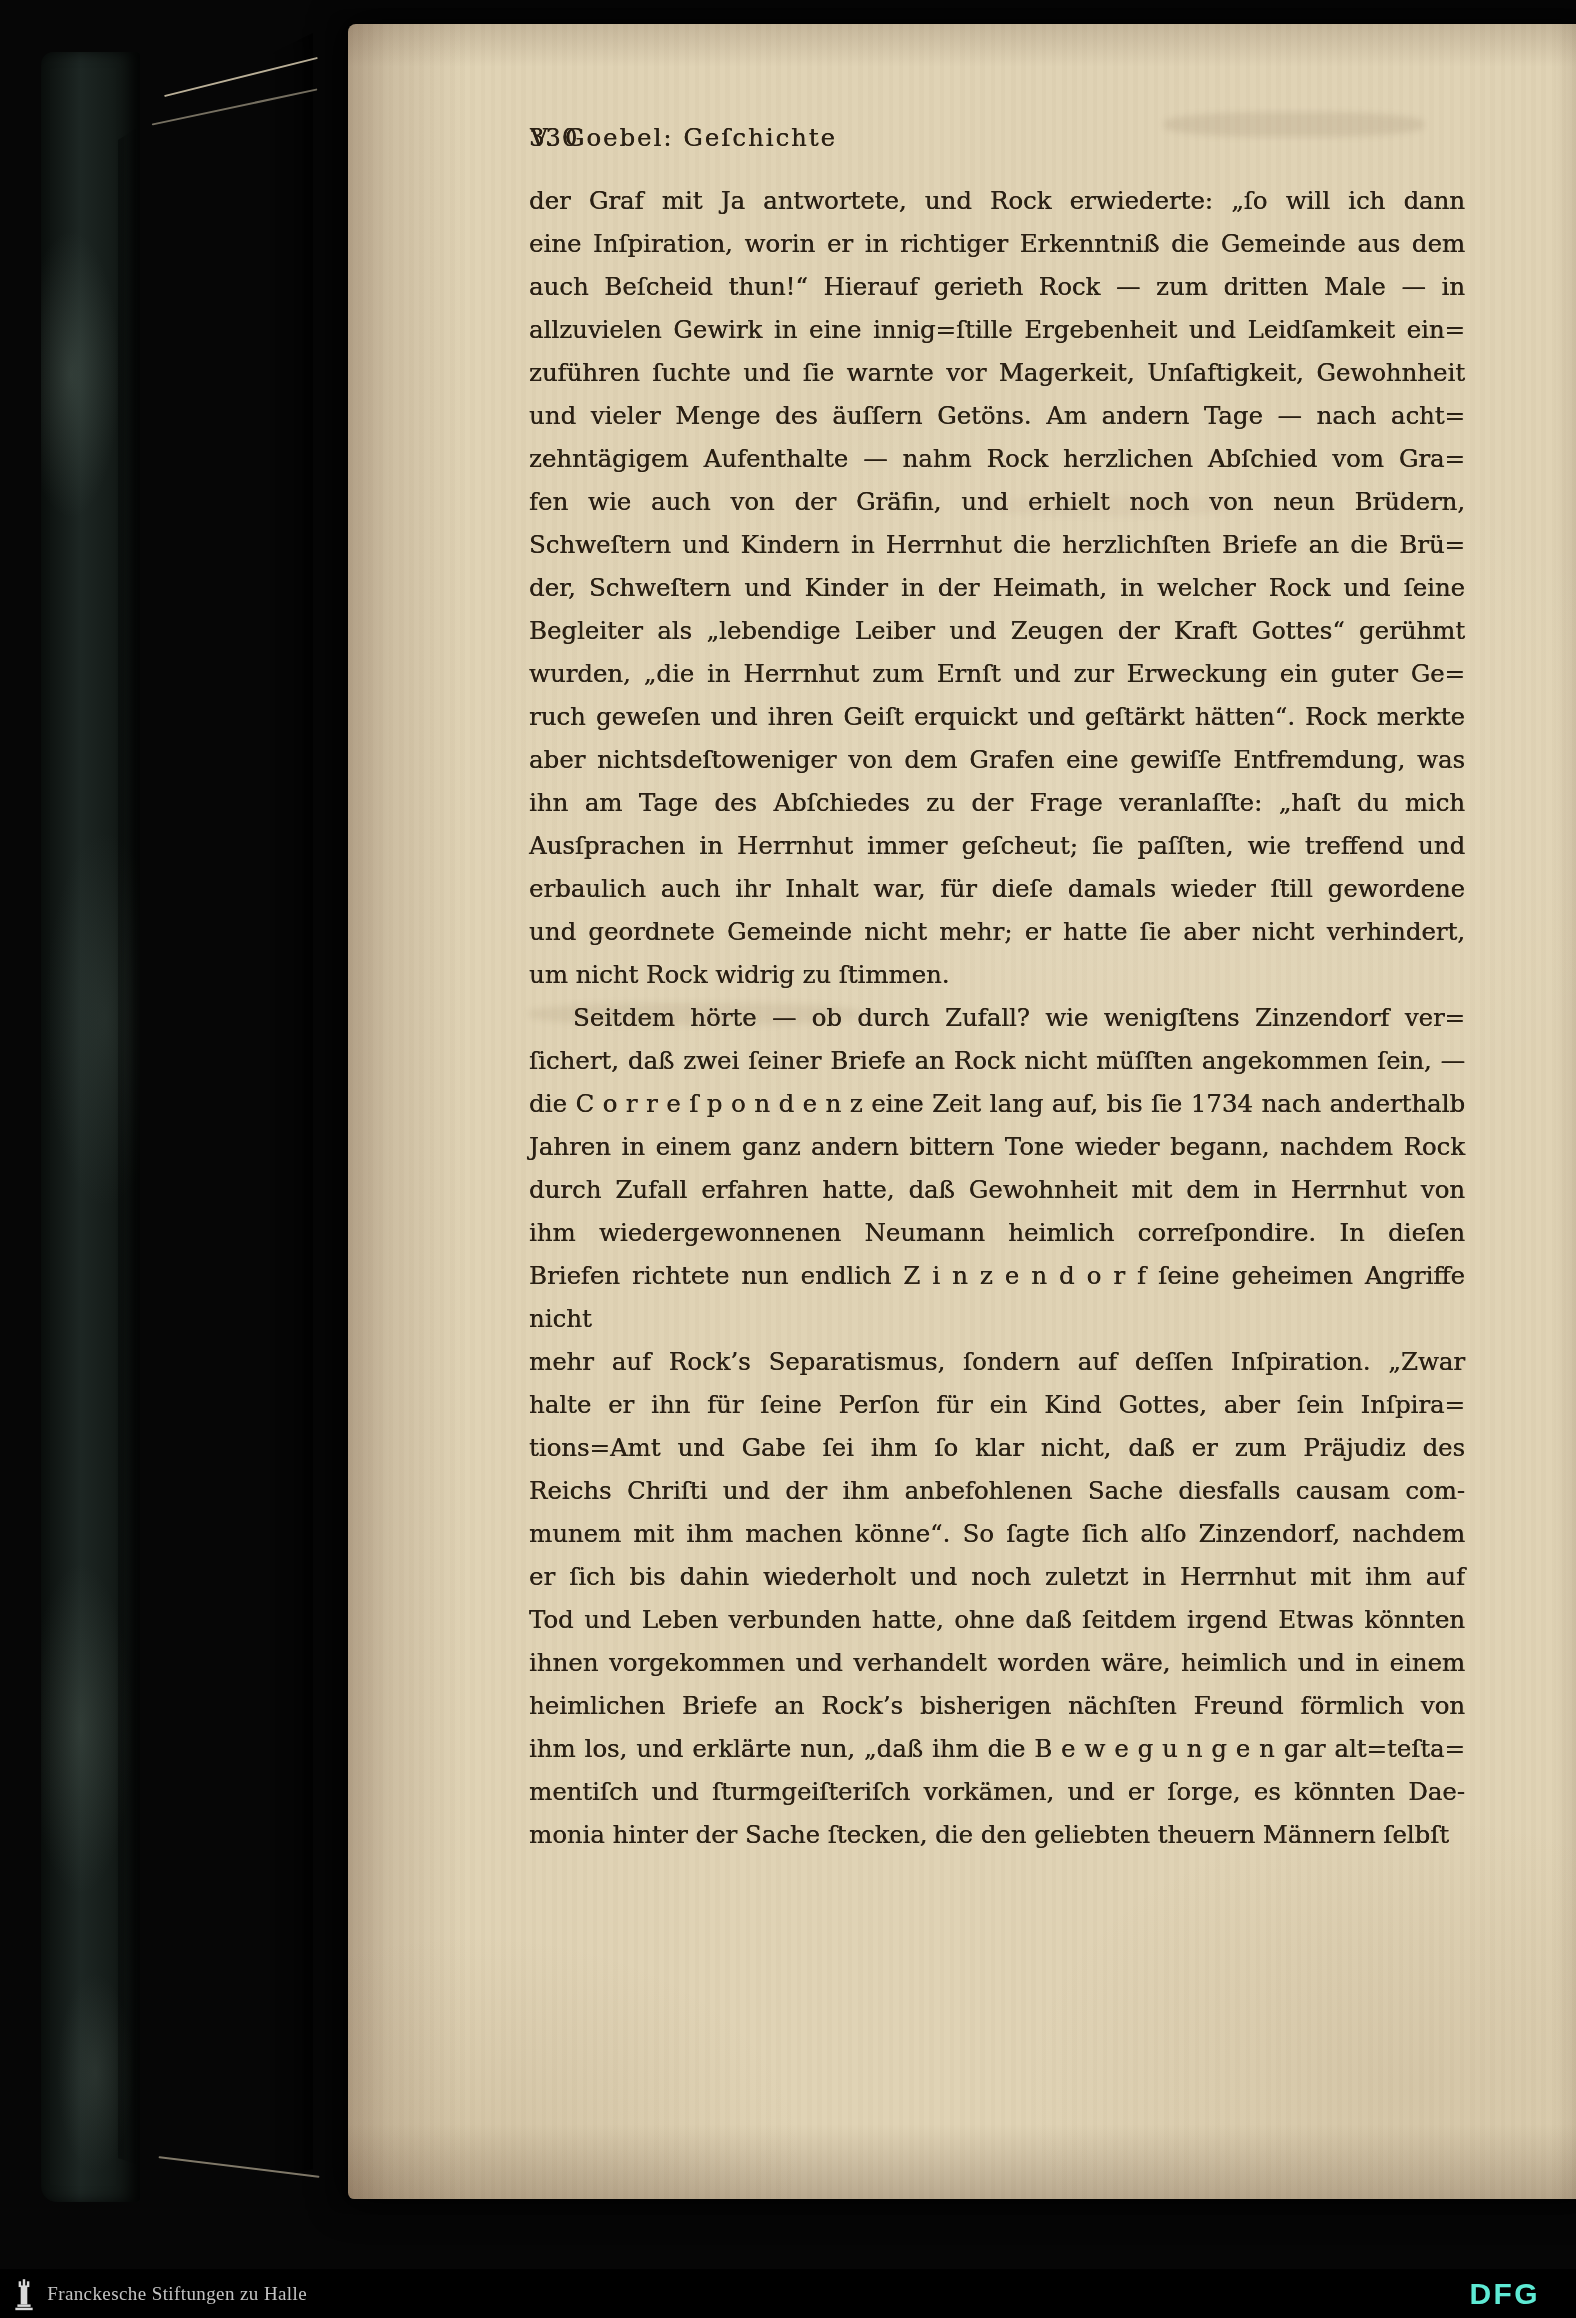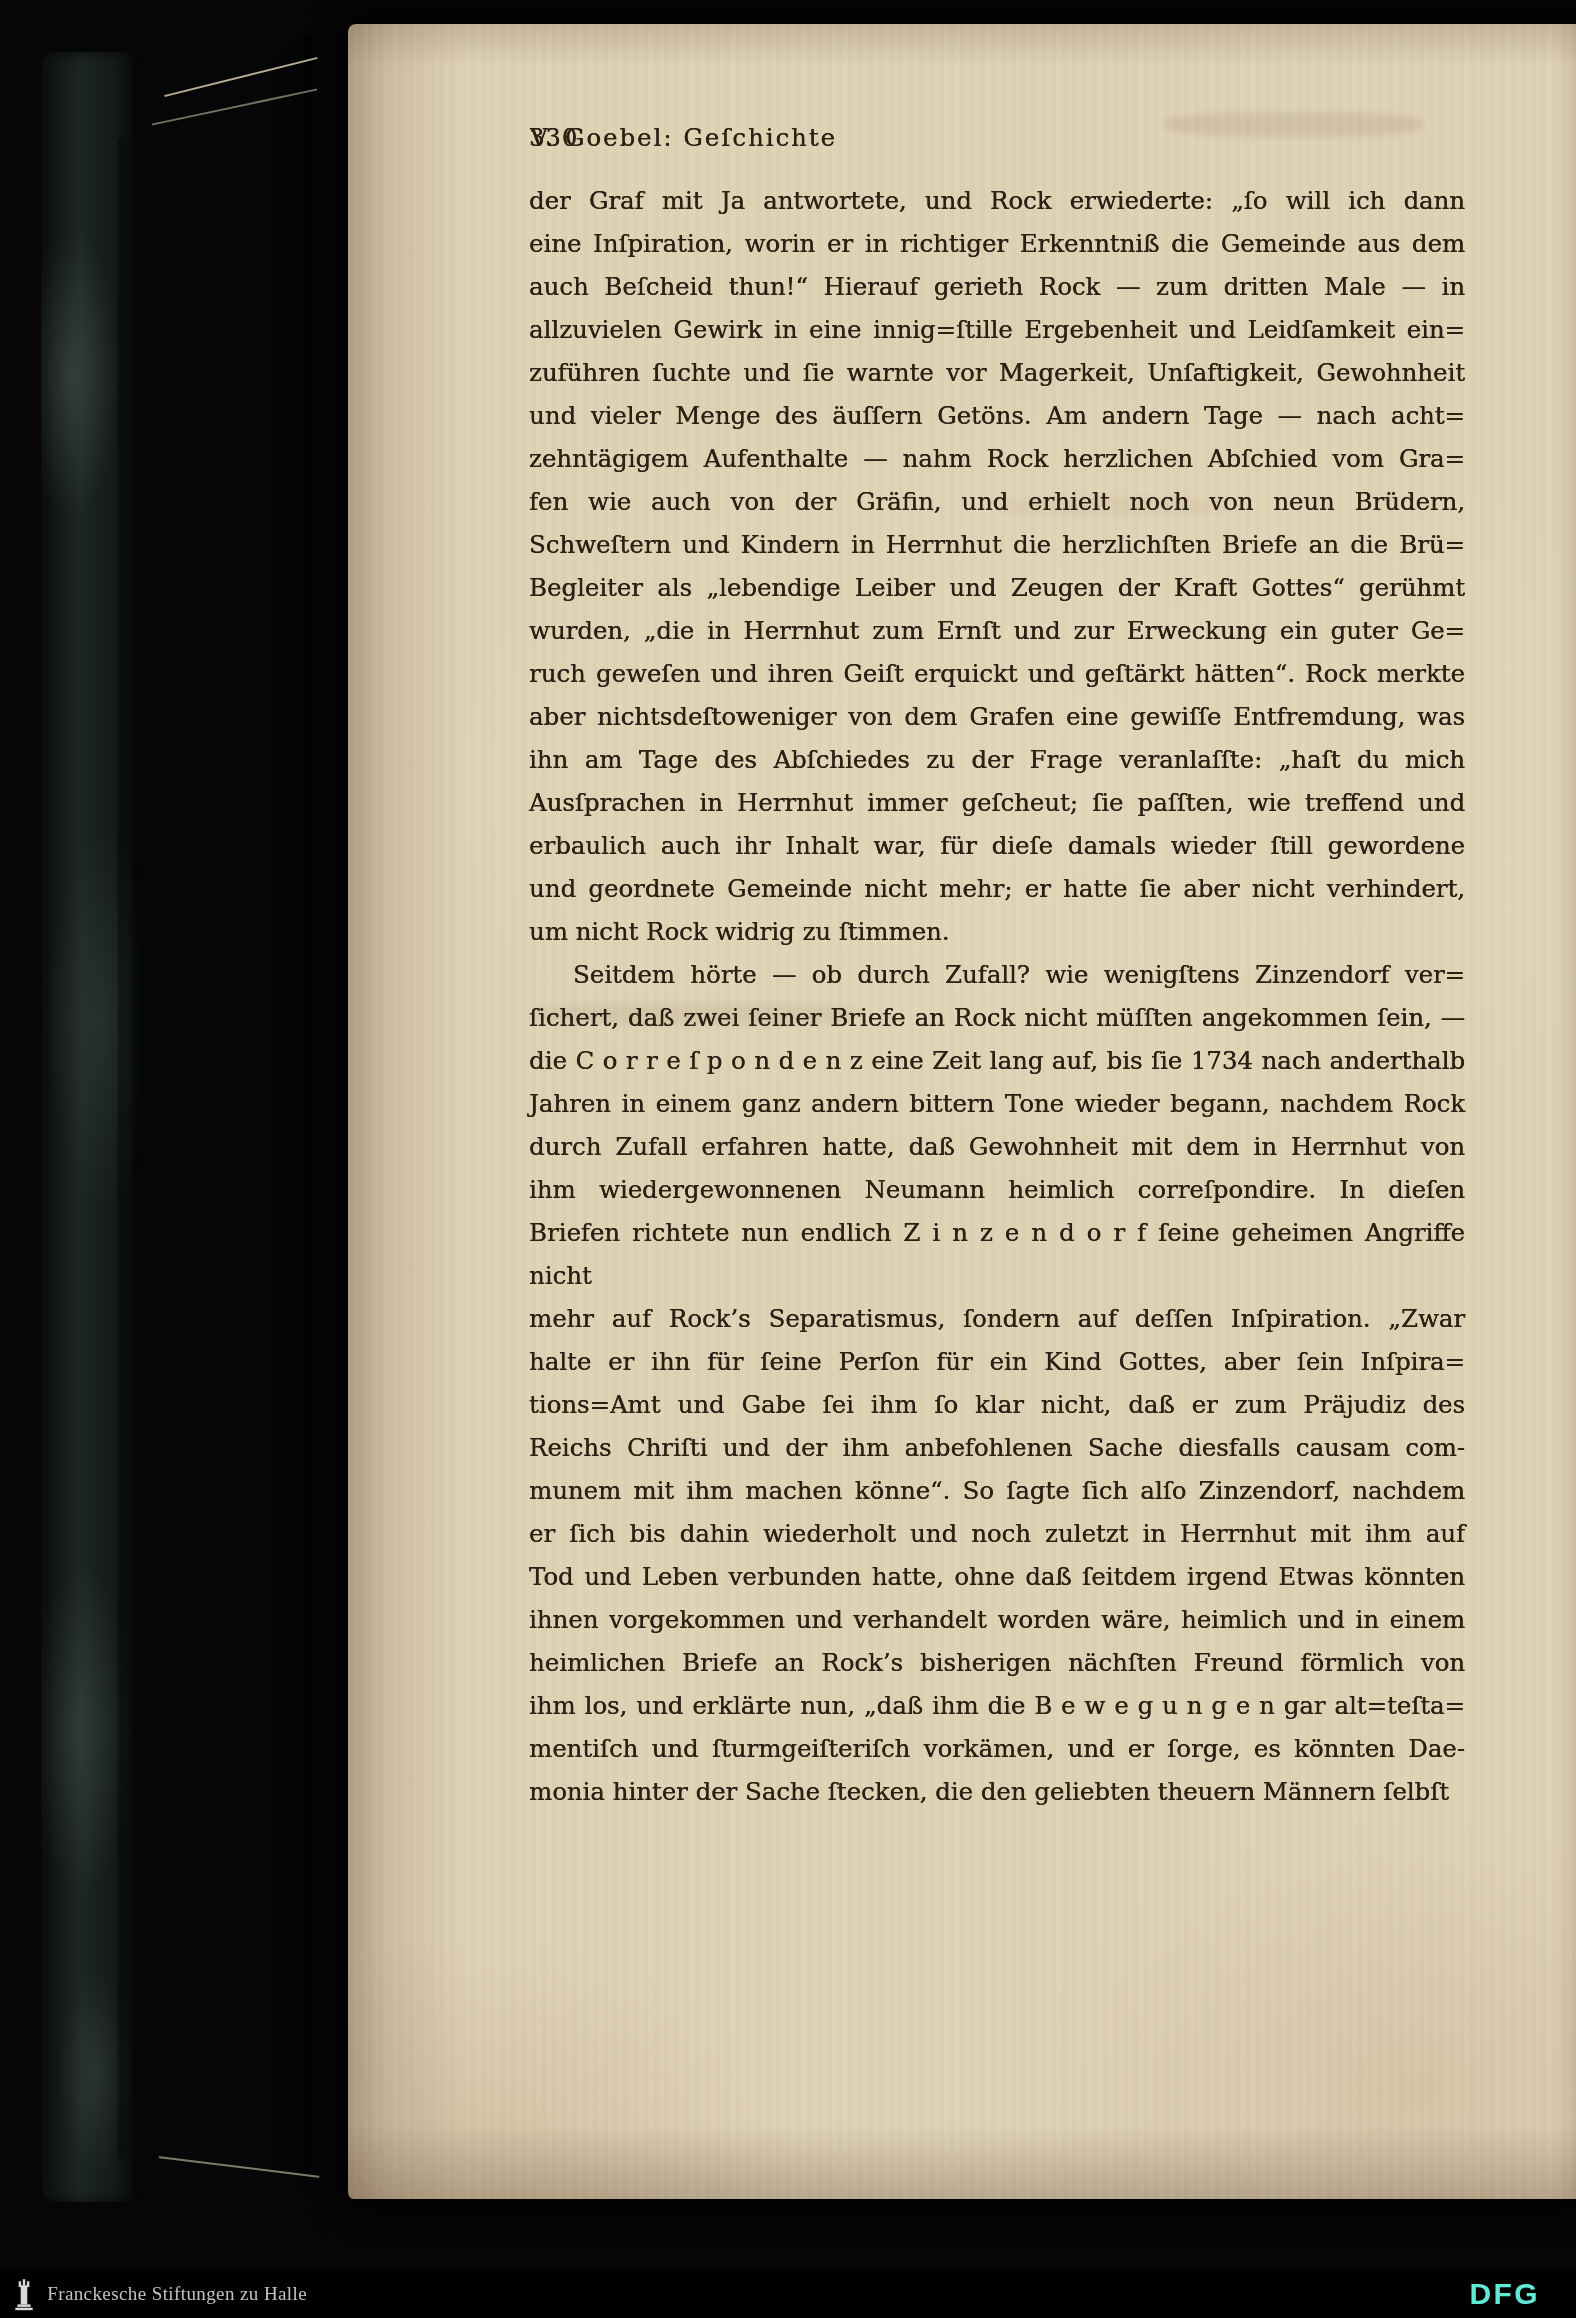--- a/index.html
+++ b/index.html
@@ -123,6 +123,7 @@
             <div class="line">zehntägigem Aufenthalte — nahm Rock herzlichen Abſchied vom Gra=</div>
             <div class="line">fen wie auch von der Gräfin, und erhielt noch von neun Brüdern,</div>
             <div class="line">Schweſtern und Kindern in Herrnhut die herzlichſten Briefe an die Brü=</div>
+            <div class="line">der, Schweſtern und Kinder in der Heimath, in welcher Rock und ſeine</div>
             <div class="line">Begleiter als „lebendige Leiber und Zeugen der Kraft Gottes“ gerühmt</div>
             <div class="line">wurden, „die in Herrnhut zum Ernſt und zur Erweckung ein guter Ge=</div>
             <div class="line">ruch geweſen und ihren Geiſt erquickt und geſtärkt hätten“.  Rock merkte</div>

